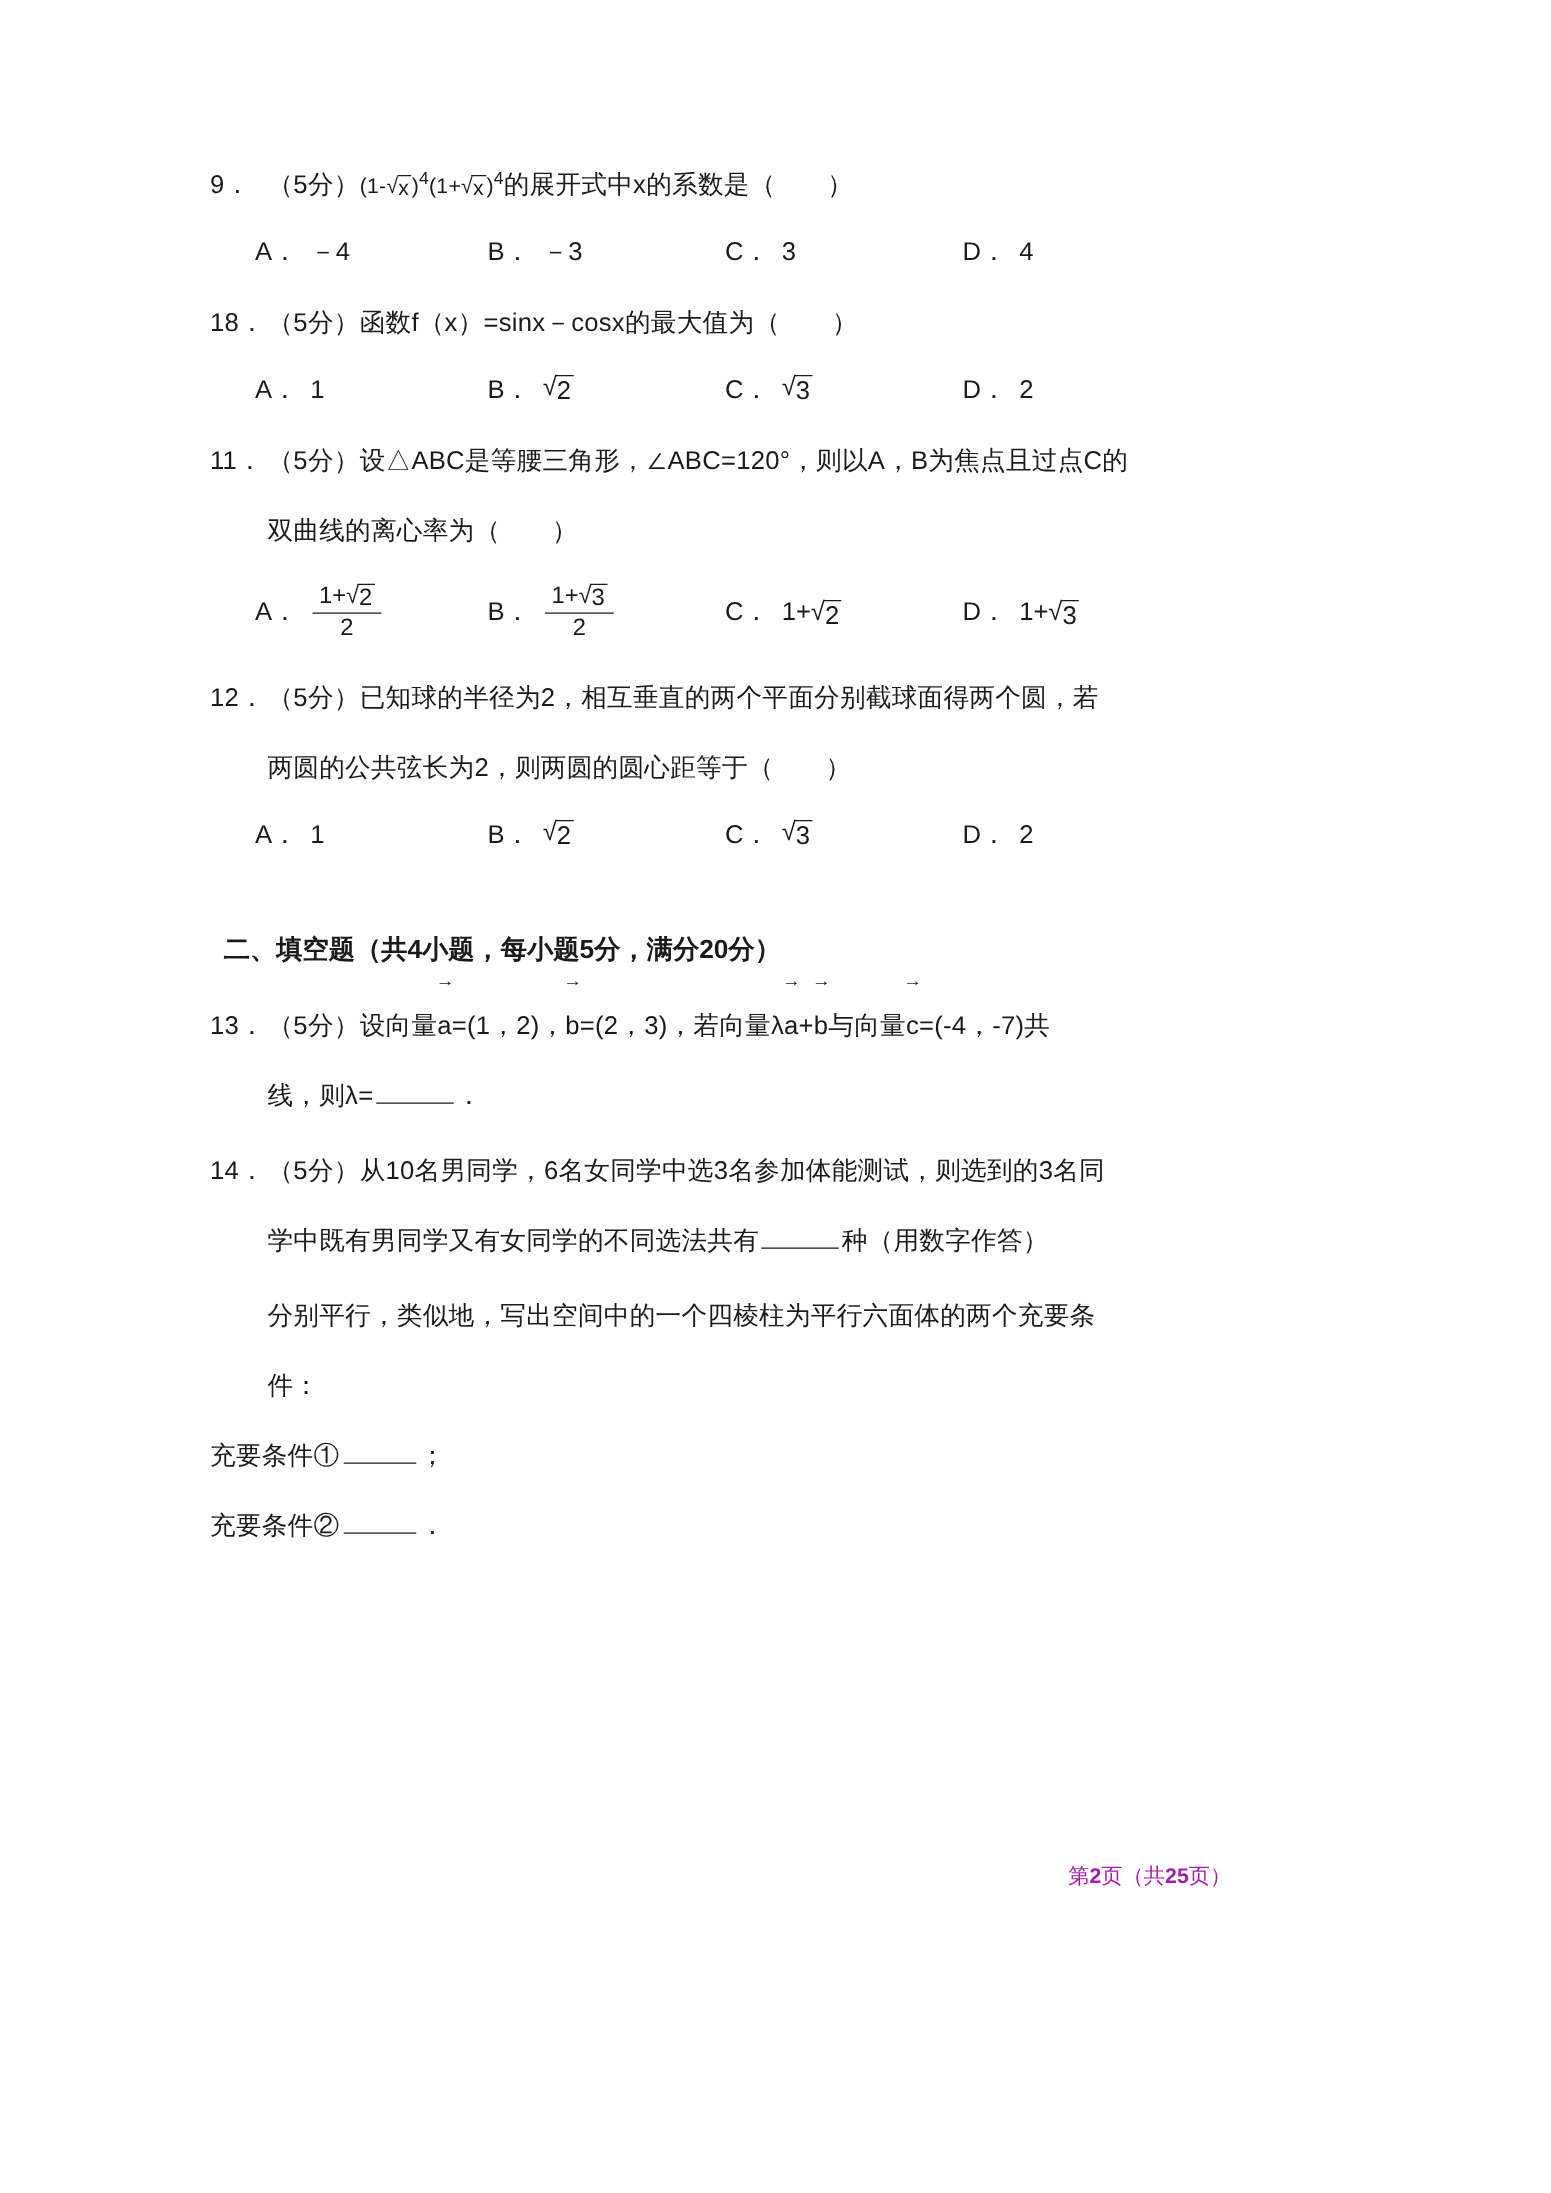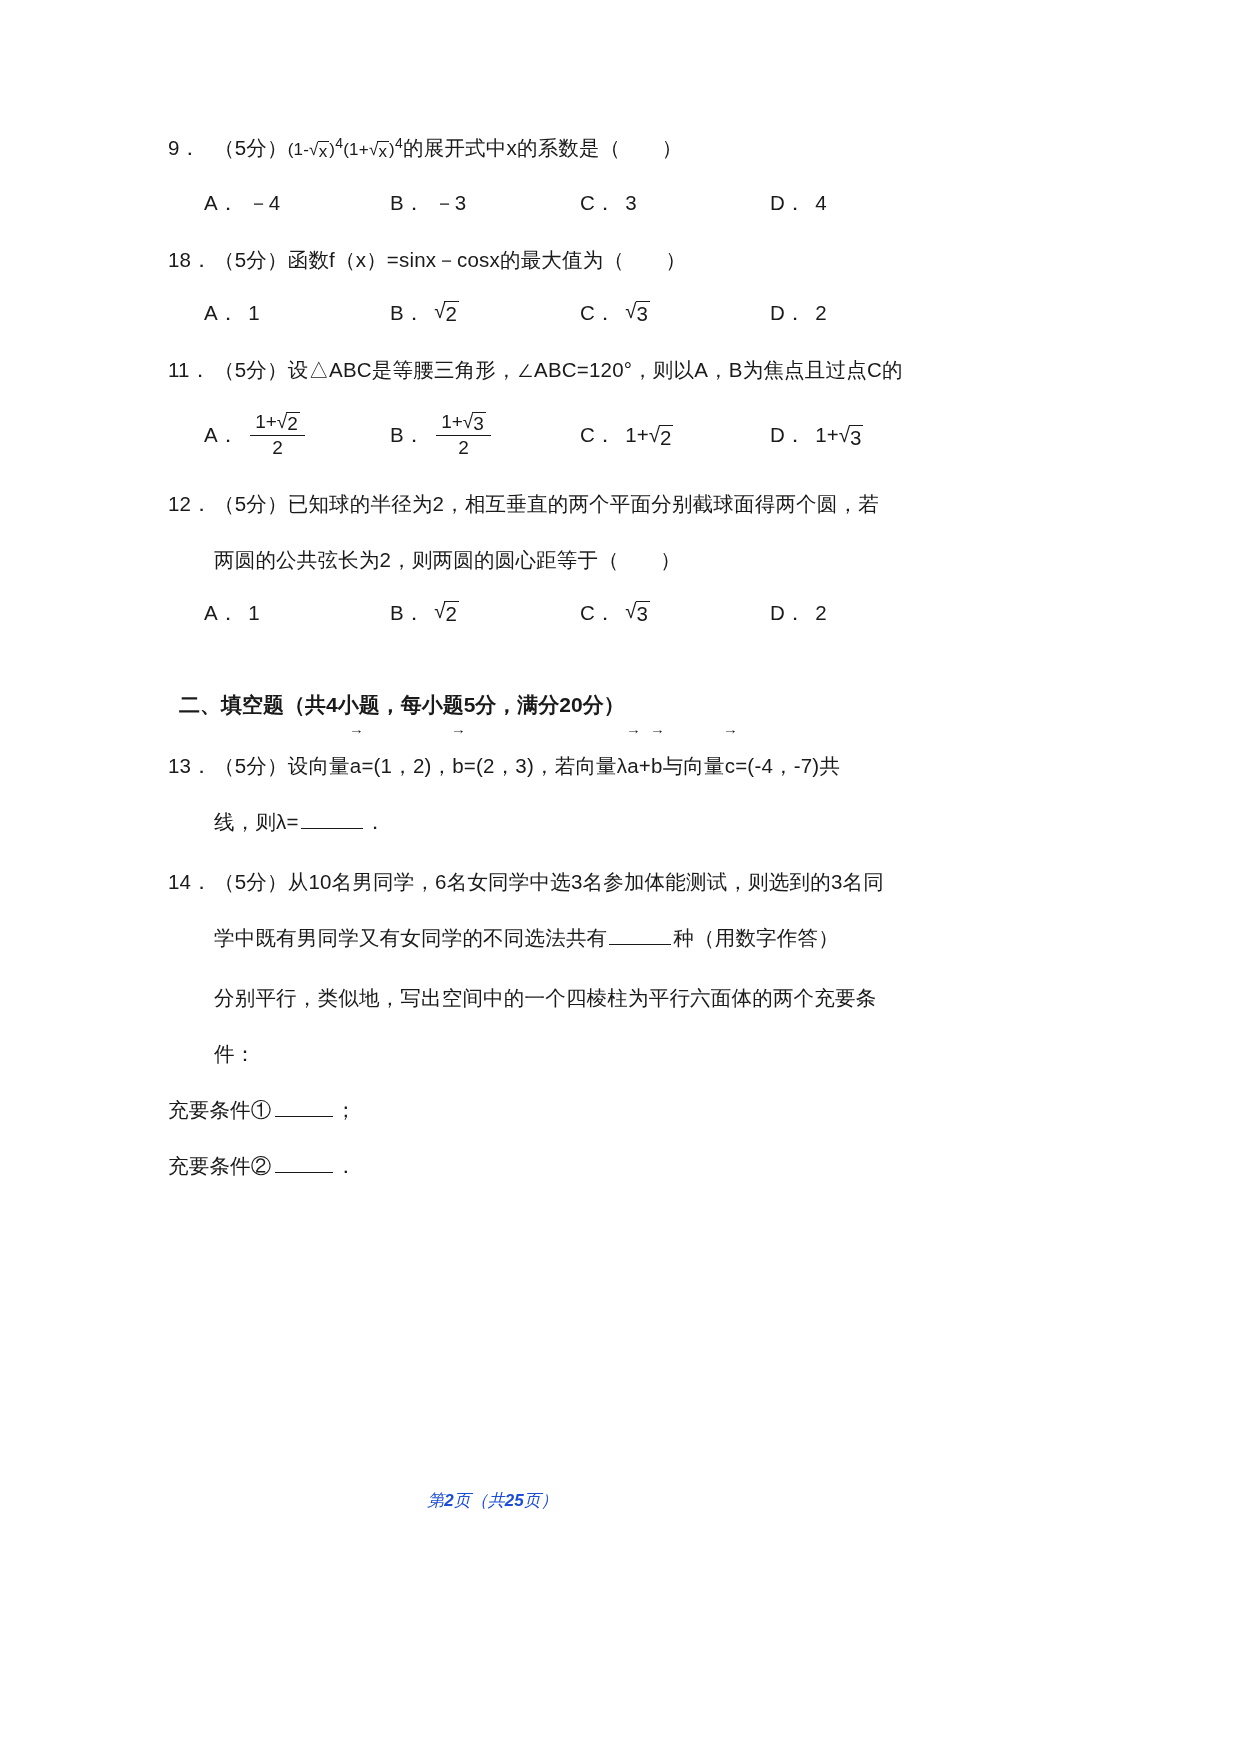--- a/index.html
+++ b/index.html
@@ -244,6 +244,9 @@
     <div class="q-block">
       <div class="q-line">
         <span class="q-num">11．</span><span>（5分）</span><span>设△ABC是等腰三角形，∠ABC=120°，则以A，B为焦点且过点C的</span>
+      </div>
+      <div class="q-line">
+        <span class="indent"></span><span>双曲线的离心率为（　　）</span>
       </div>
       <div class="opt-row tall">
         <div class="opt opt-a">

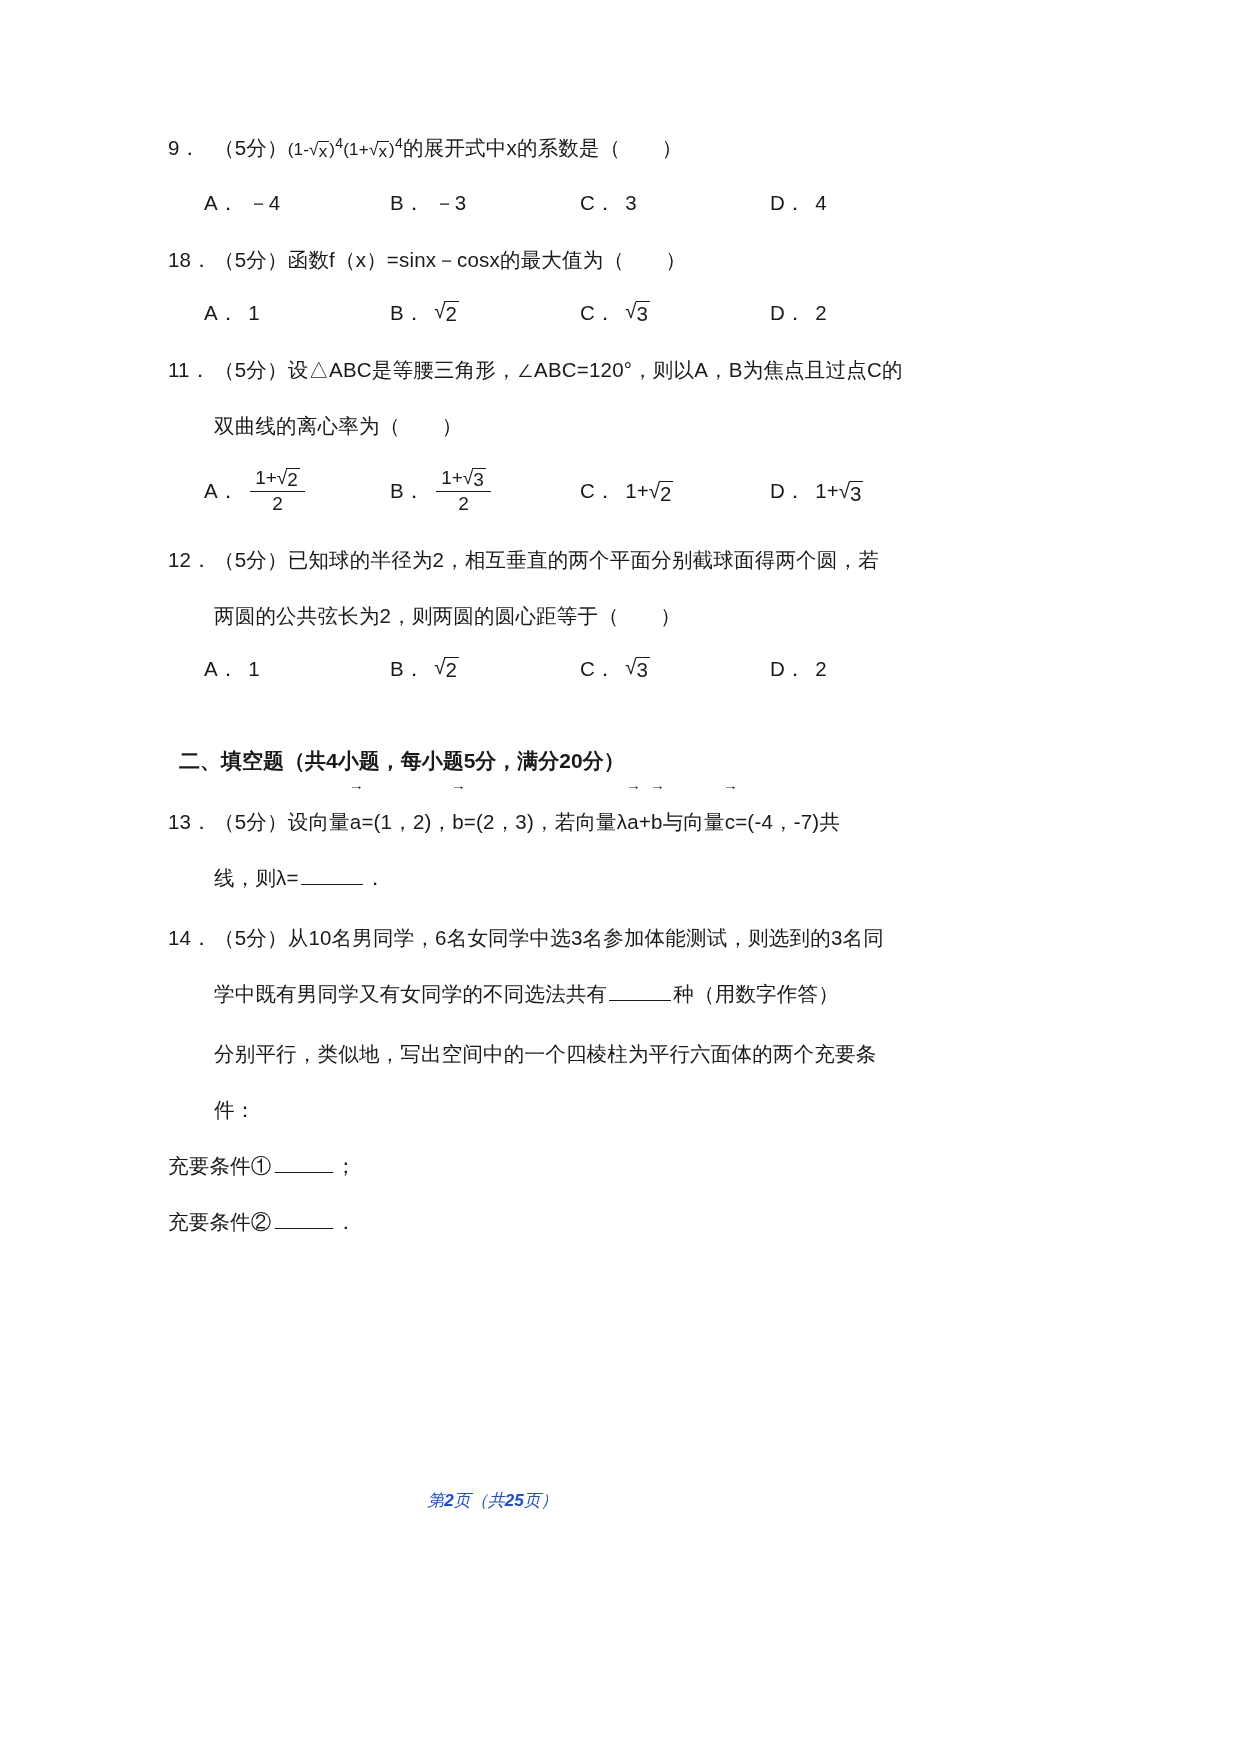--- a/index.html
+++ b/index.html
@@ -168,10 +168,9 @@
     left: 0;
     right: 0;
     top: 1489px;
-    text-align: center;
+    text-align: right;
     font-size: 17px;
-    color: #1d4ed8;
-    font-style: italic;
+    color: #a21caf;
   }
   .footer .pg-num { font-weight: bold; }
 </style>

